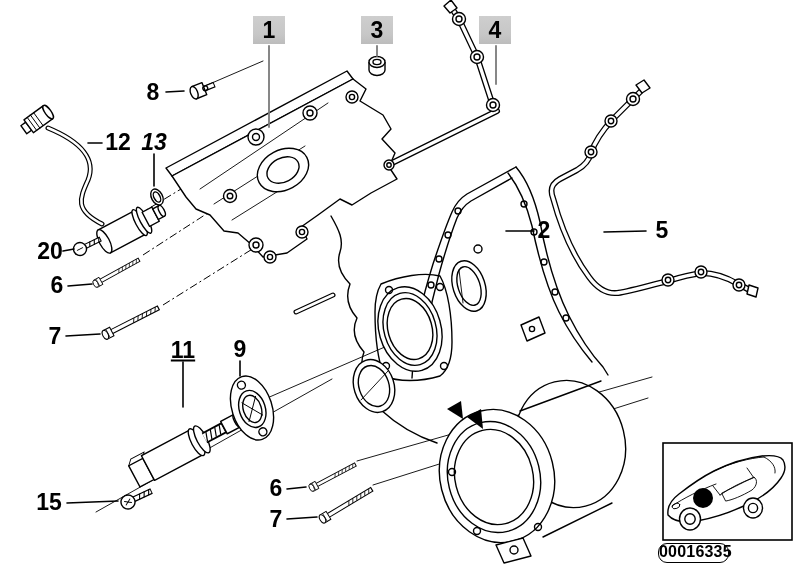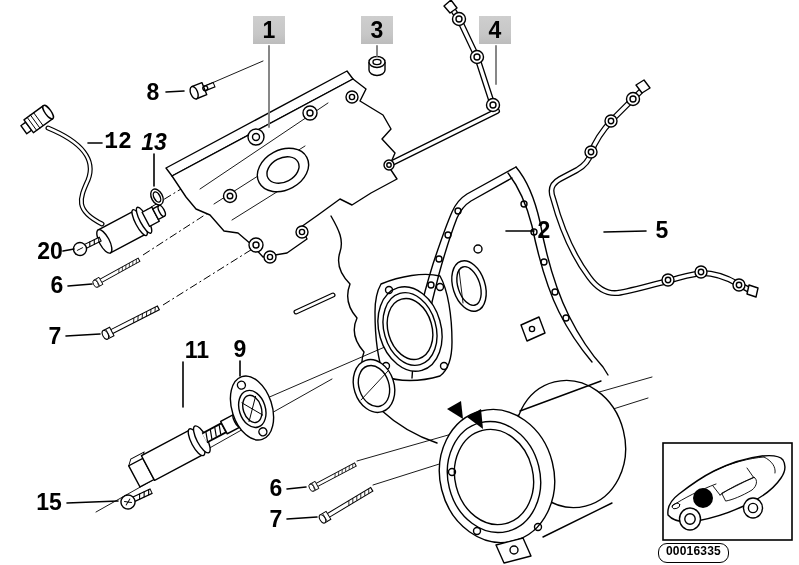--- a/index.html
+++ b/index.html
@@ -295,7 +295,7 @@
       <div class="callout boxed" style="left: 377px; top: 30px;">3</div>
       <div class="callout boxed" style="left: 495px; top: 30px;">4</div>
       <div class="callout" style="left: 153px; top: 92px;">8</div>
-      <div class="callout" style="left: 118px; top: 142px; font-family: Liberation Mono, monospace;">12</div>
+      <div class="callout" style="left: 118px; top: 142px;">12</div>
       <div class="callout" style="left: 154px; top: 142px; font-style: italic;">13</div>
       <div class="callout" style="left: 50px; top: 251px;">20</div>
       <div class="callout" style="left: 57px; top: 285px;">6</div>

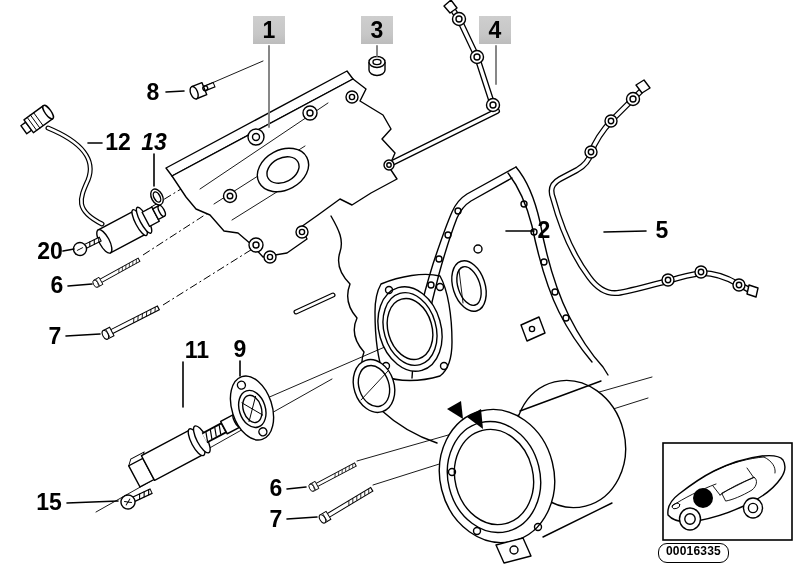--- a/index.html
+++ b/index.html
@@ -300,7 +300,7 @@
       <div class="callout" style="left: 50px; top: 251px;">20</div>
       <div class="callout" style="left: 57px; top: 285px;">6</div>
       <div class="callout" style="left: 55px; top: 336px;">7</div>
-      <div class="callout" style="left: 197px; top: 350px;">11</div>
+      <div class="callout" style="left: 183px; top: 350px; text-decoration: underline;">11</div>
       <div class="callout" style="left: 240px; top: 349px;">9</div>
       <div class="callout" style="left: 49px; top: 502px;">15</div>
       <div class="callout" style="left: 276px; top: 488px;">6</div>

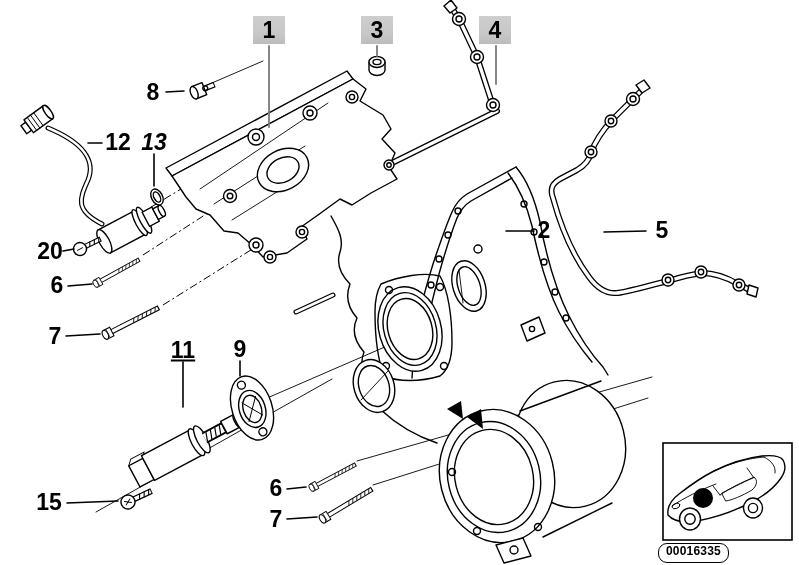--- a/index.html
+++ b/index.html
@@ -23,7 +23,7 @@
   .callout.boxed{width:32px;height:28px;line-height:28px;text-align:center;
            background:linear-gradient(180deg,#cecece 0%,#c7c7c7 65%,#bcbcbc 100%);}
   .plate{position:absolute;left:658px;top:543px;width:69px;height:18px;border:1.8px solid #000;
-         border-radius:9px;font-weight:700;font-size:12px;line-height:15px;text-align:center;
+         border-radius:9px;font-weight:700;font-size:16px;line-height:15px;text-align:center;
          letter-spacing:0.2px;background:#fff;z-index:4;}
 </style>
 </head>

